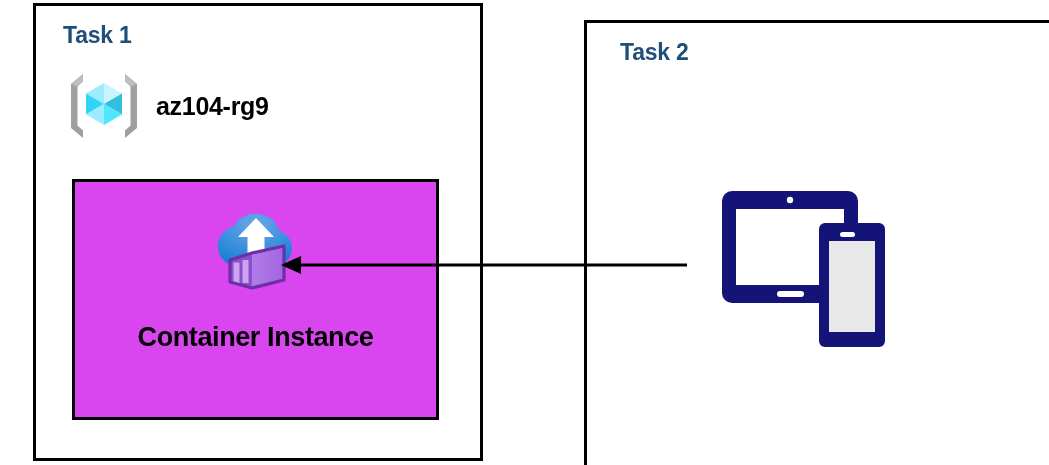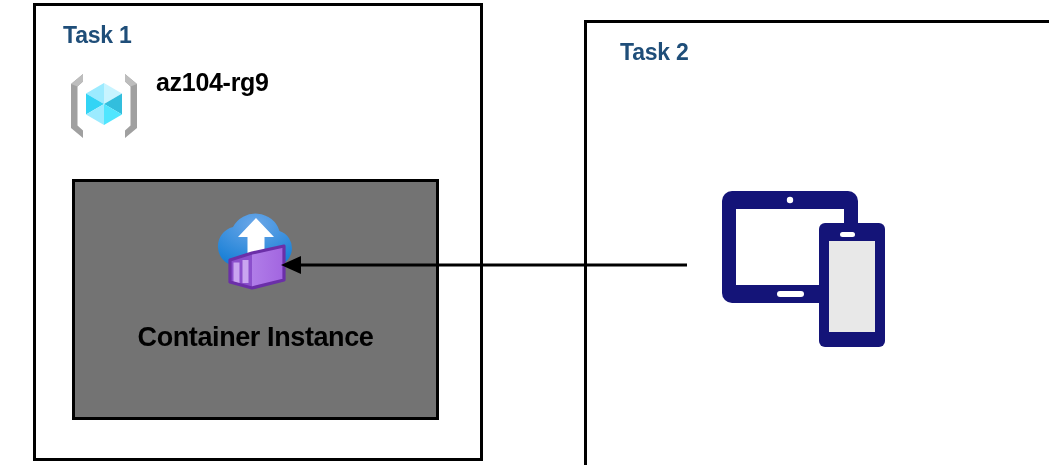--- a/index.html
+++ b/index.html
@@ -57,7 +57,7 @@
     left: 30px;
     top: 62px;
     display: flex;
-    align-items: flex-start;
+    align-items: center;
     gap: 14px;
   }
   #rg-icon { width: 76px; height: 76px; display: block; }

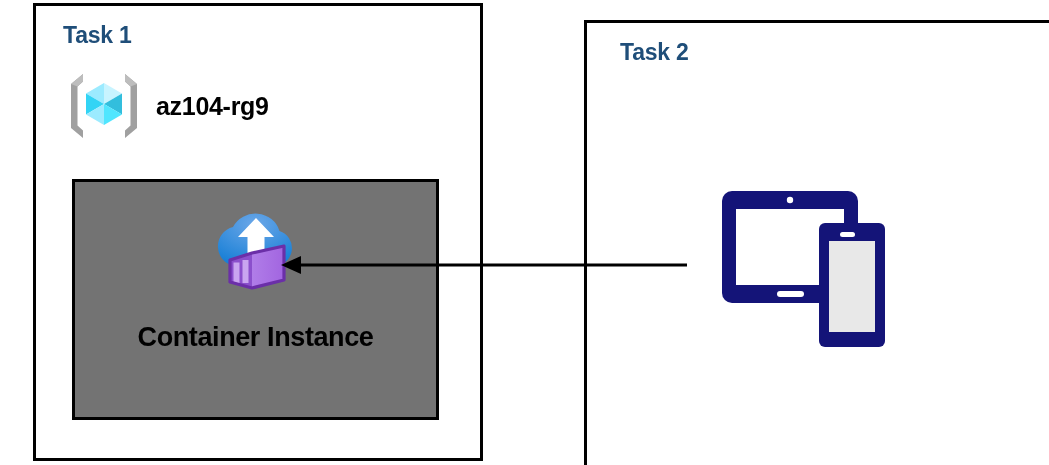--- a/index.html
+++ b/index.html
@@ -76,7 +76,7 @@
     top: 173px;
     width: 367px;
     height: 241px;
-    background: #737373;
+    background: #d946ef;
     border: 3px solid #000000;
     box-sizing: border-box;
   }

